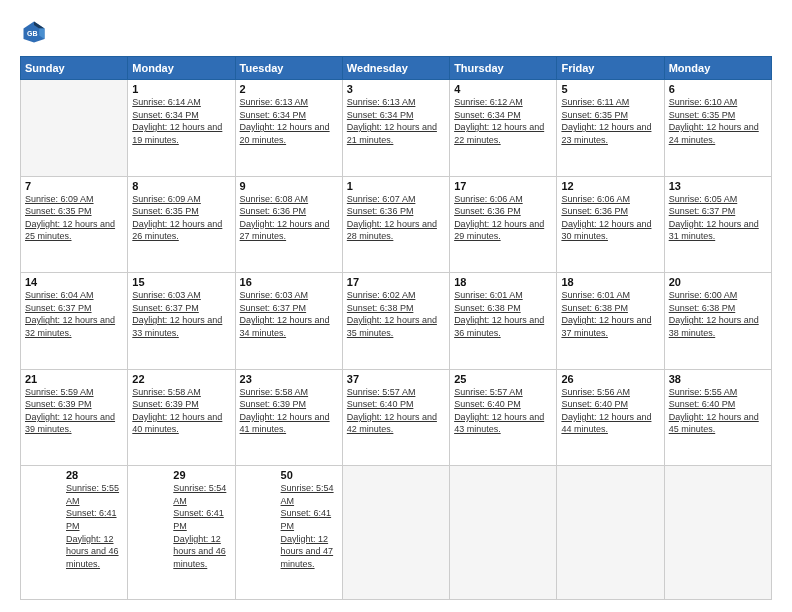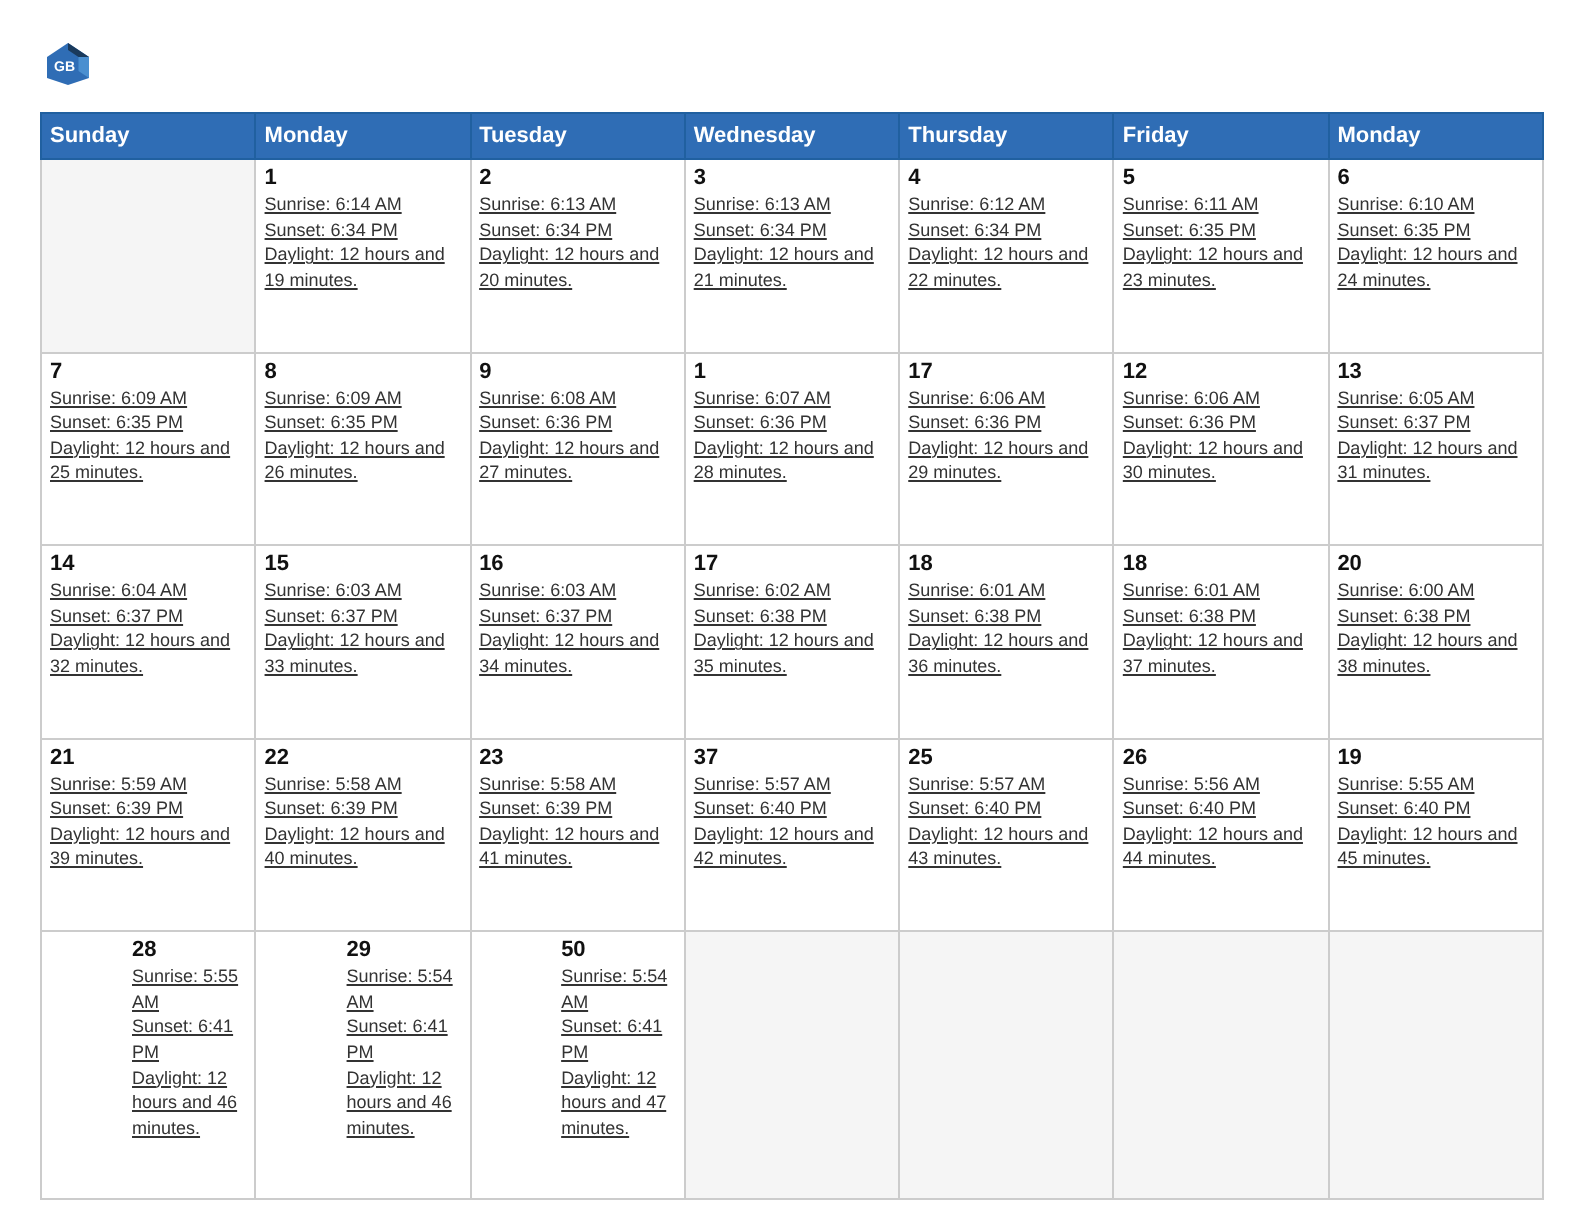--- a/index.html
+++ b/index.html
@@ -246,7 +246,7 @@
             <div class="day-info">Sunrise: 5:56 AM<br>Sunset: 6:40 PM<br>Daylight: 12 hours and 44 minutes.</div>
           </td>
           <td>
-            <div class="day-num">19</div>
+            <div class="day-num">38</div>
             <div class="day-info">Sunrise: 5:55 AM<br>Sunset: 6:40 PM<br>Daylight: 12 hours and 45 minutes.</div>
           </td>
         </tr>

